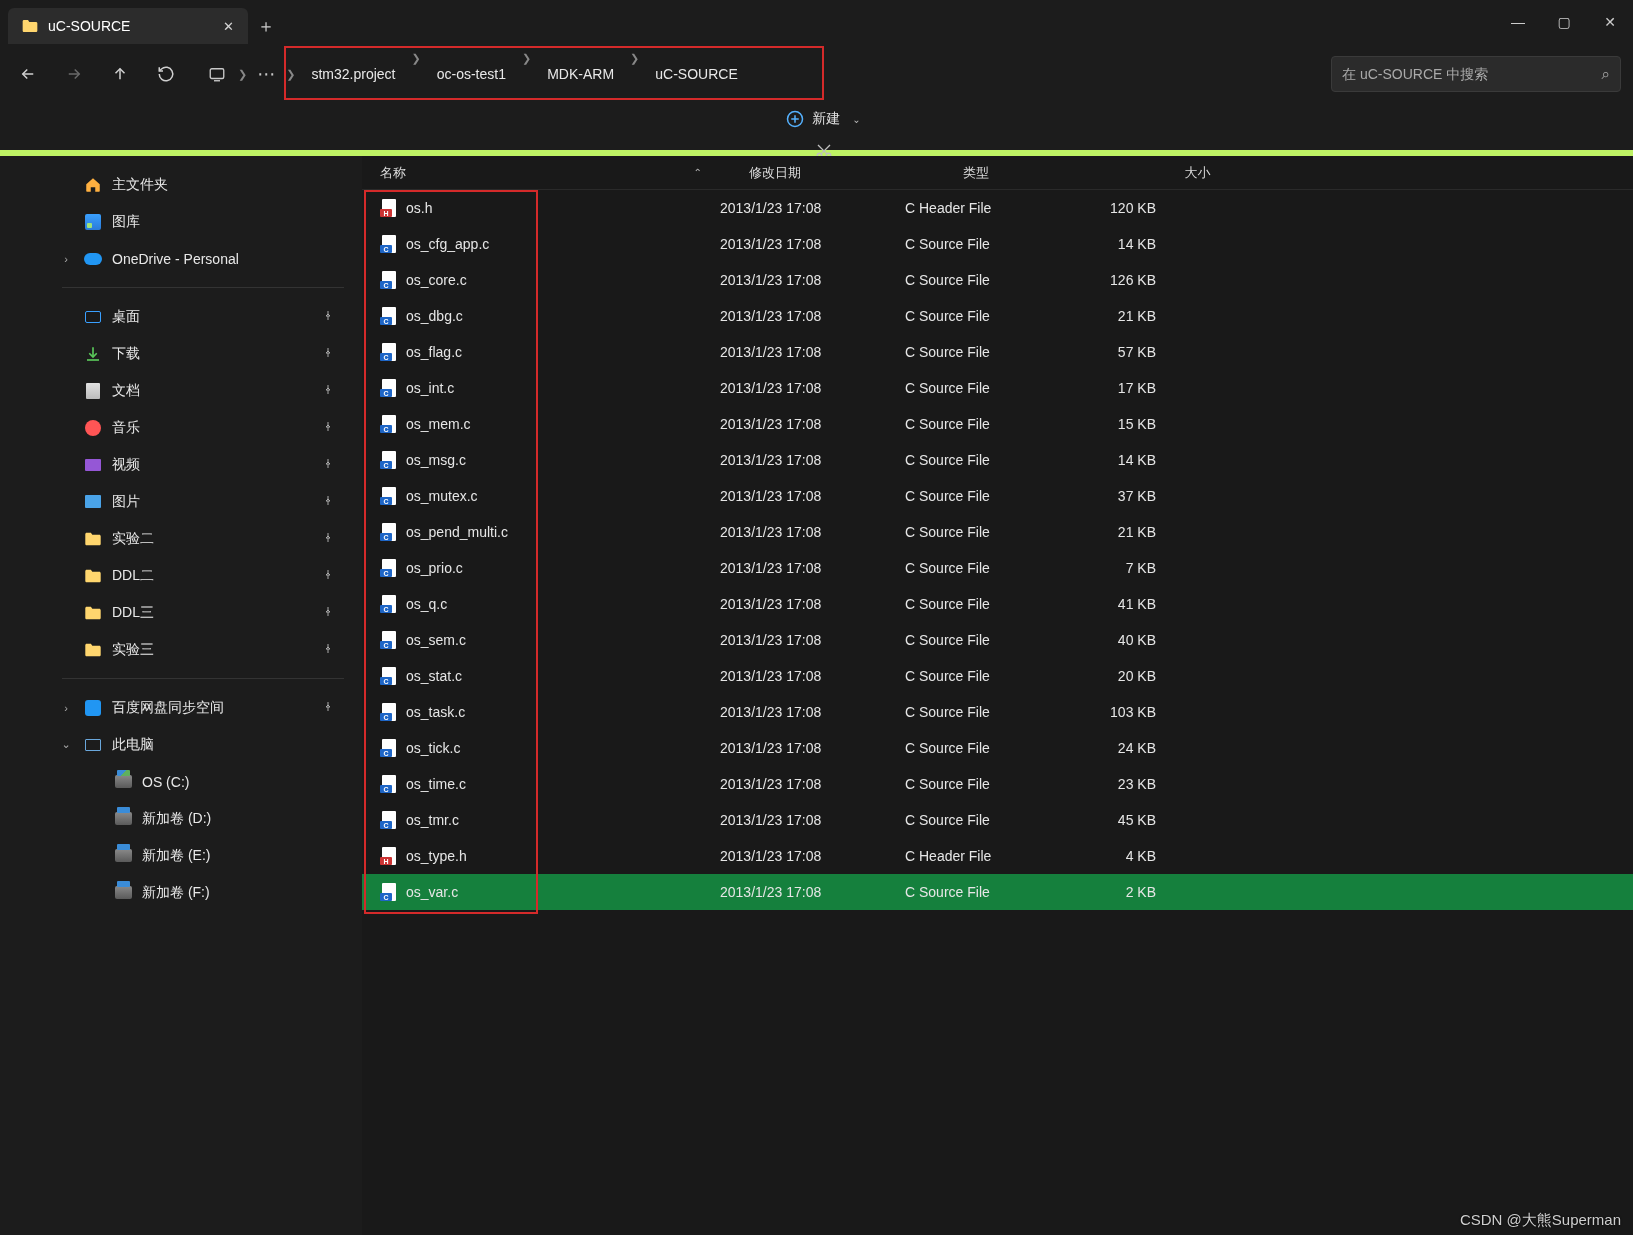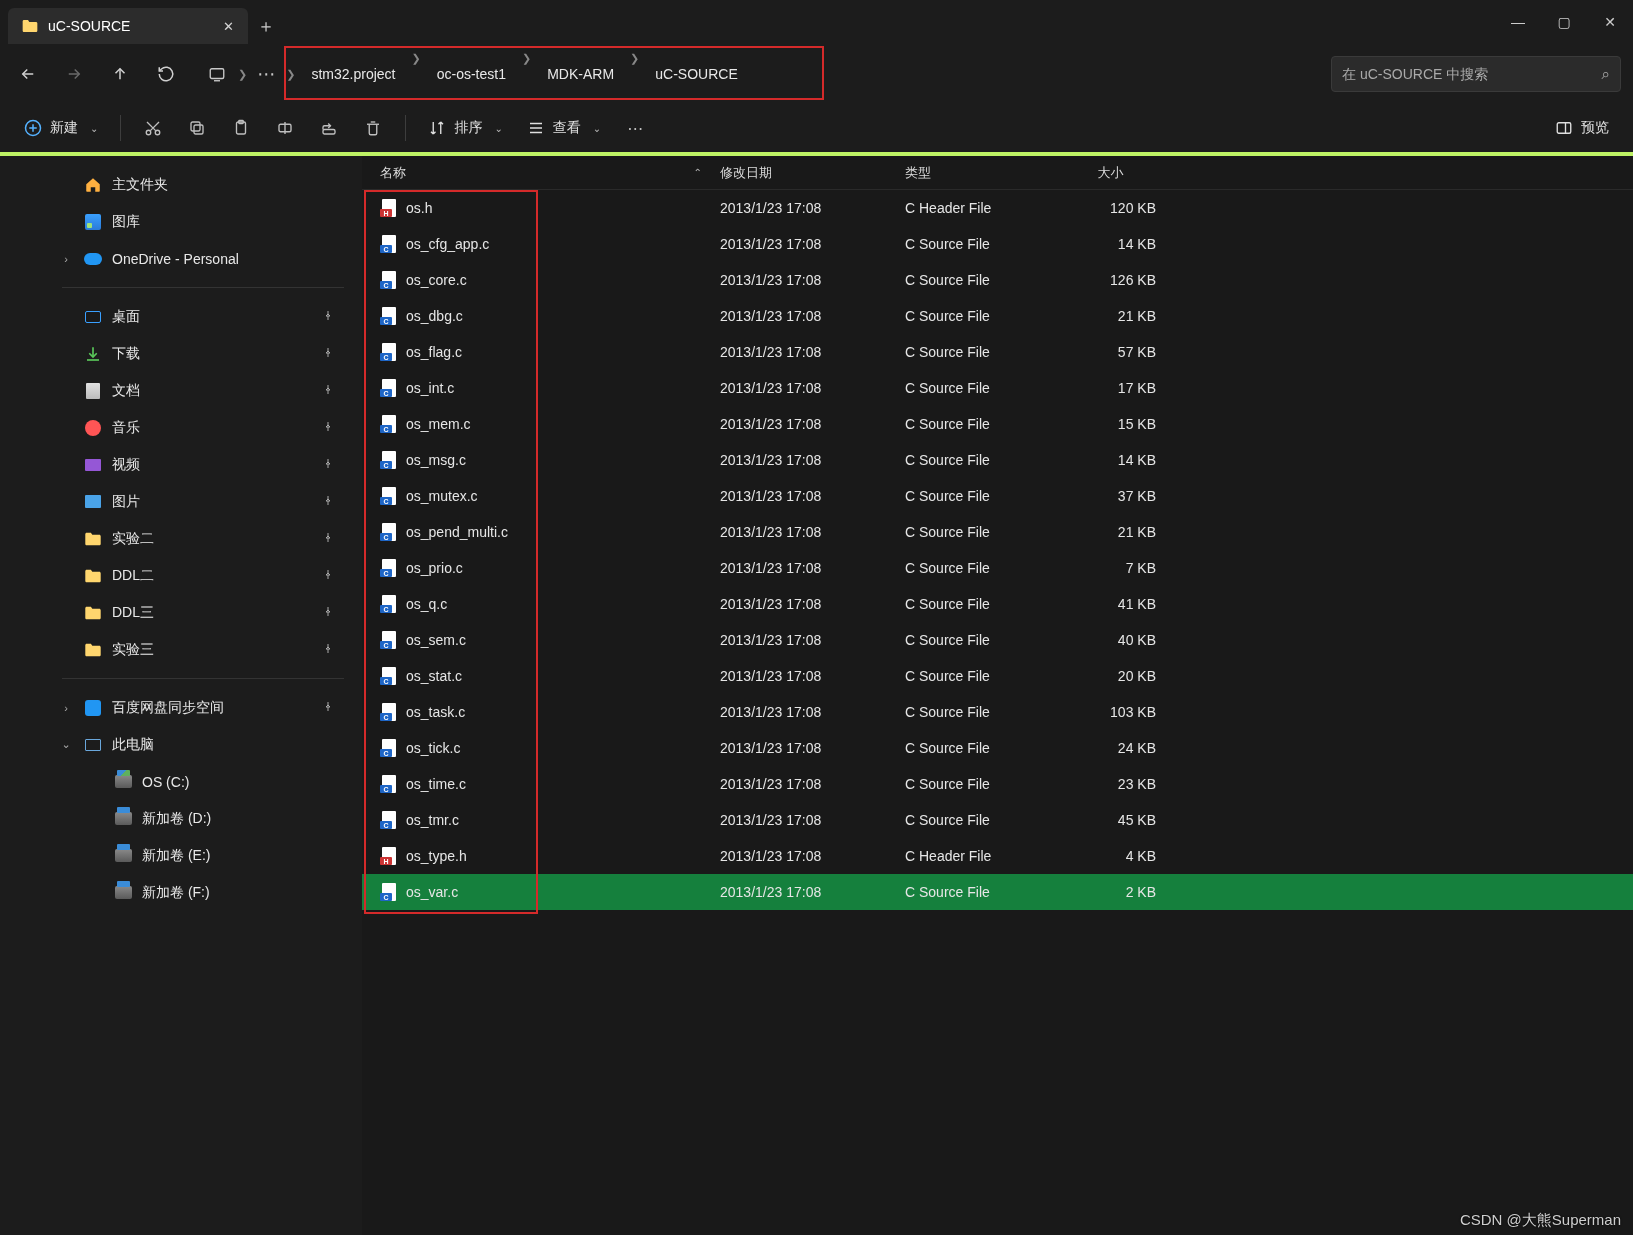--- a/index.html
+++ b/index.html
@@ -79,7 +79,8 @@
   .toolbar {
     height: 52px; background:#1c1c1c;
     display:flex; align-items:center; padding-left:14px; gap:4px;
-    border-bottom:4px solid #bef264;
+    border-bottom:6px solid #bef264;
+    flex-direction:column;
   }
   .tool-btn { display:flex; align-items:center; gap:8px; padding:6px 10px; color:#e0e0e0; border-radius:4px;}
   .tool-icon { width:40px; height:36px; display:flex; align-items:center; justify-content:center; color:#bfbfbf;}

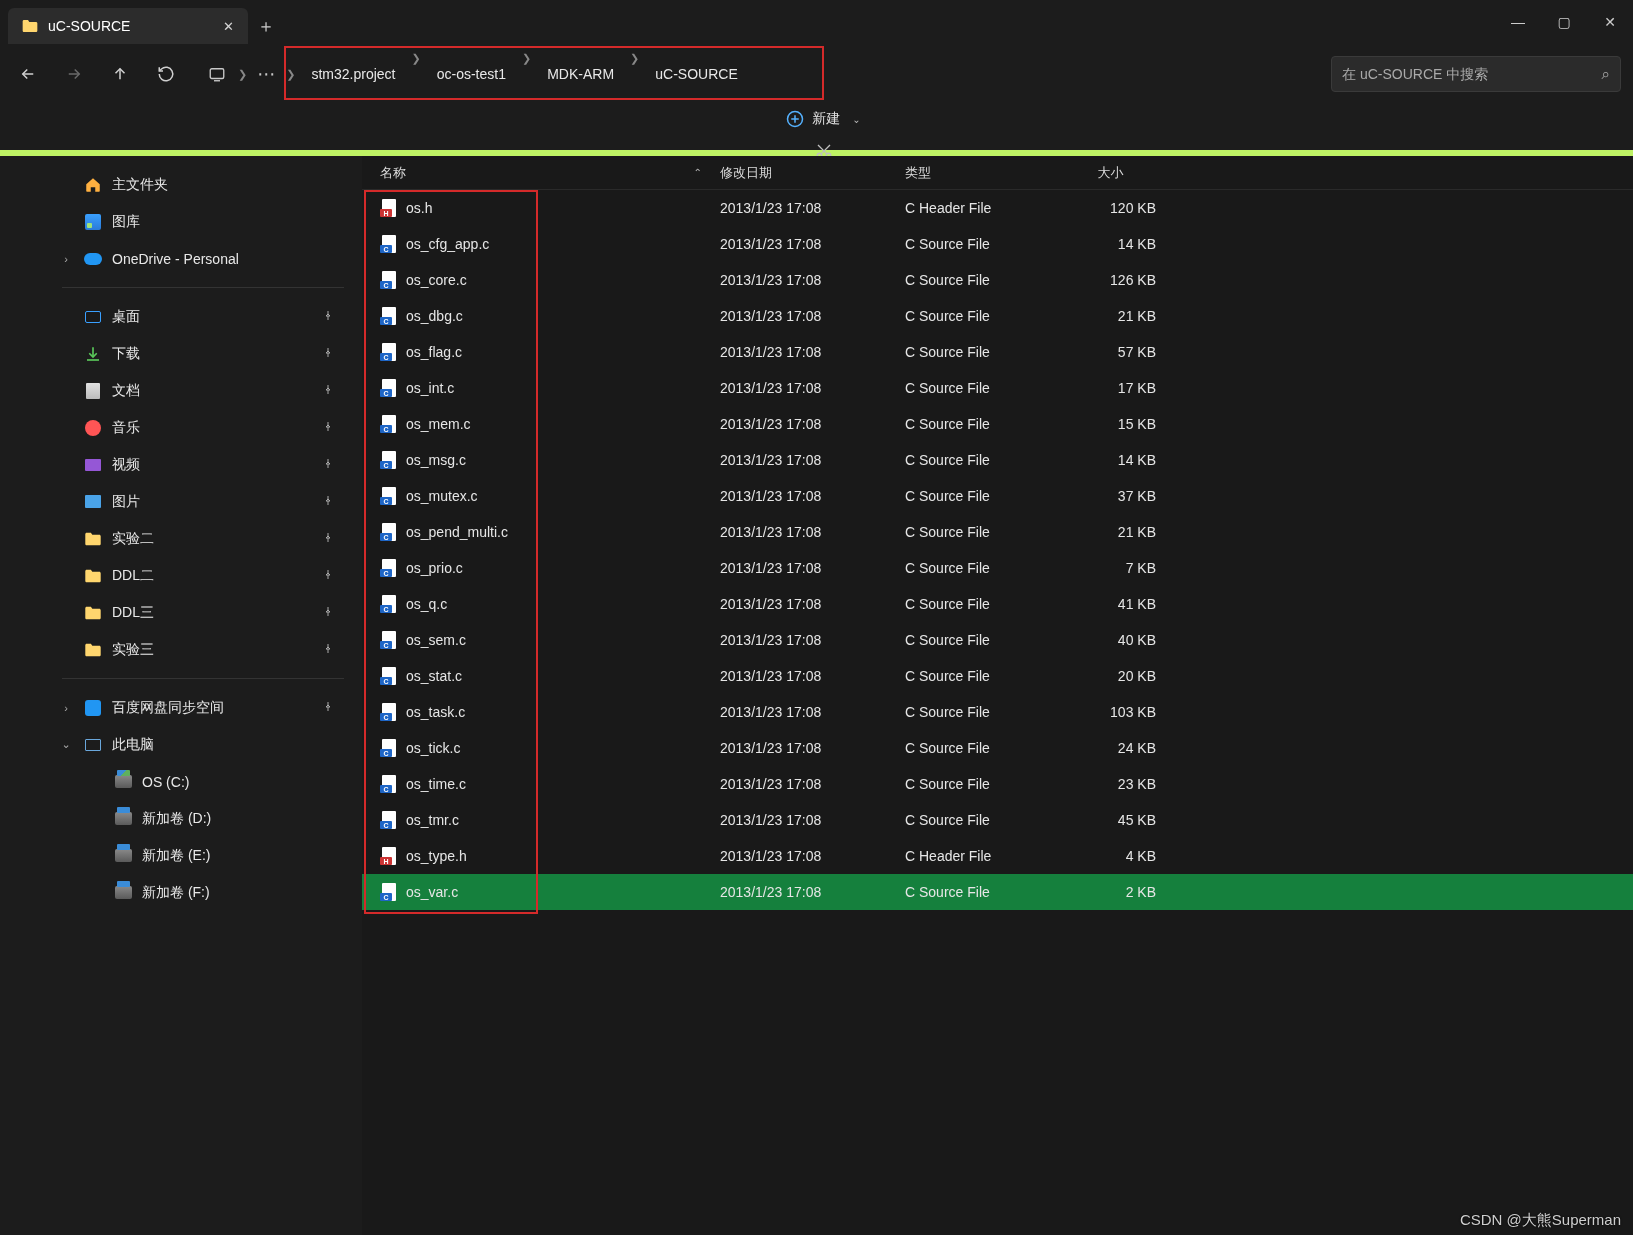--- a/index.html
+++ b/index.html
@@ -134,6 +134,7 @@
     height:34px; align-items:center;
     color:#dcdcdc; font-size:13px;
     border-bottom:1px solid #2a2a2a;
+    gap:29px;
   }
   .columns .col { display:flex; align-items:center; gap:10px;}
   .col-name .sort { margin-left:auto; margin-right:18px; font-size:10px; color:#bbb;}

